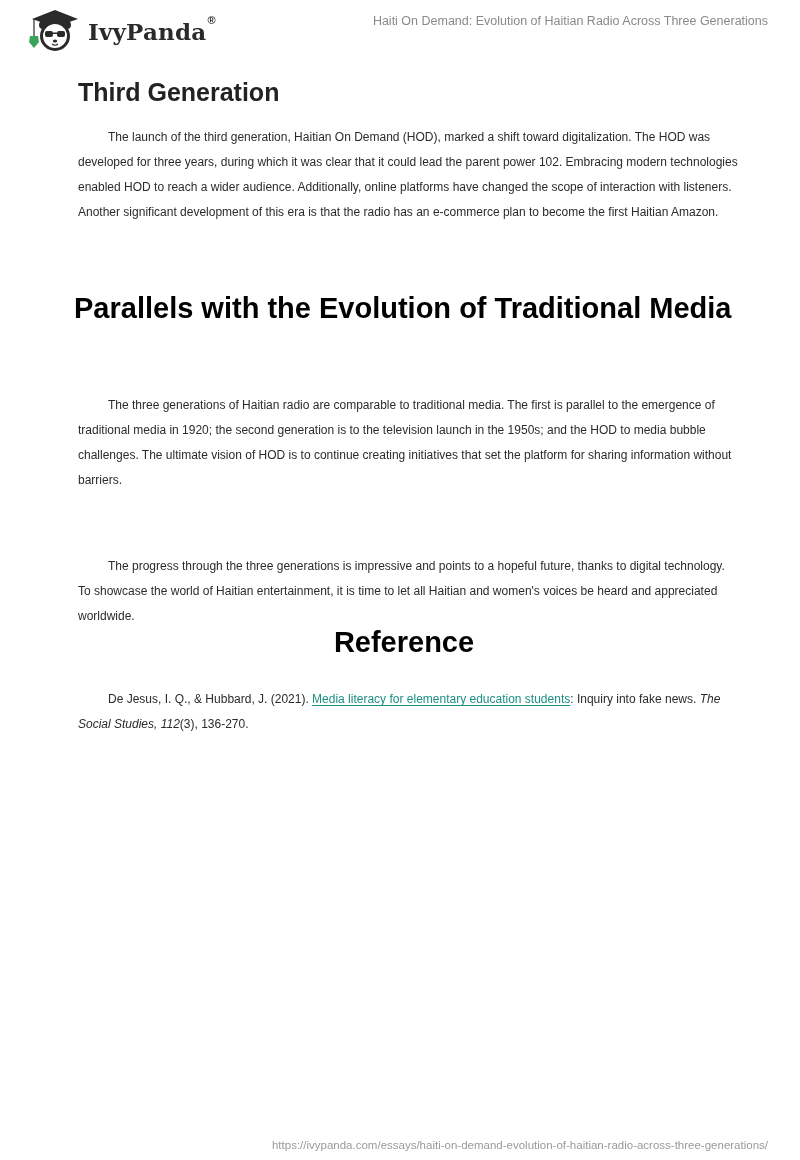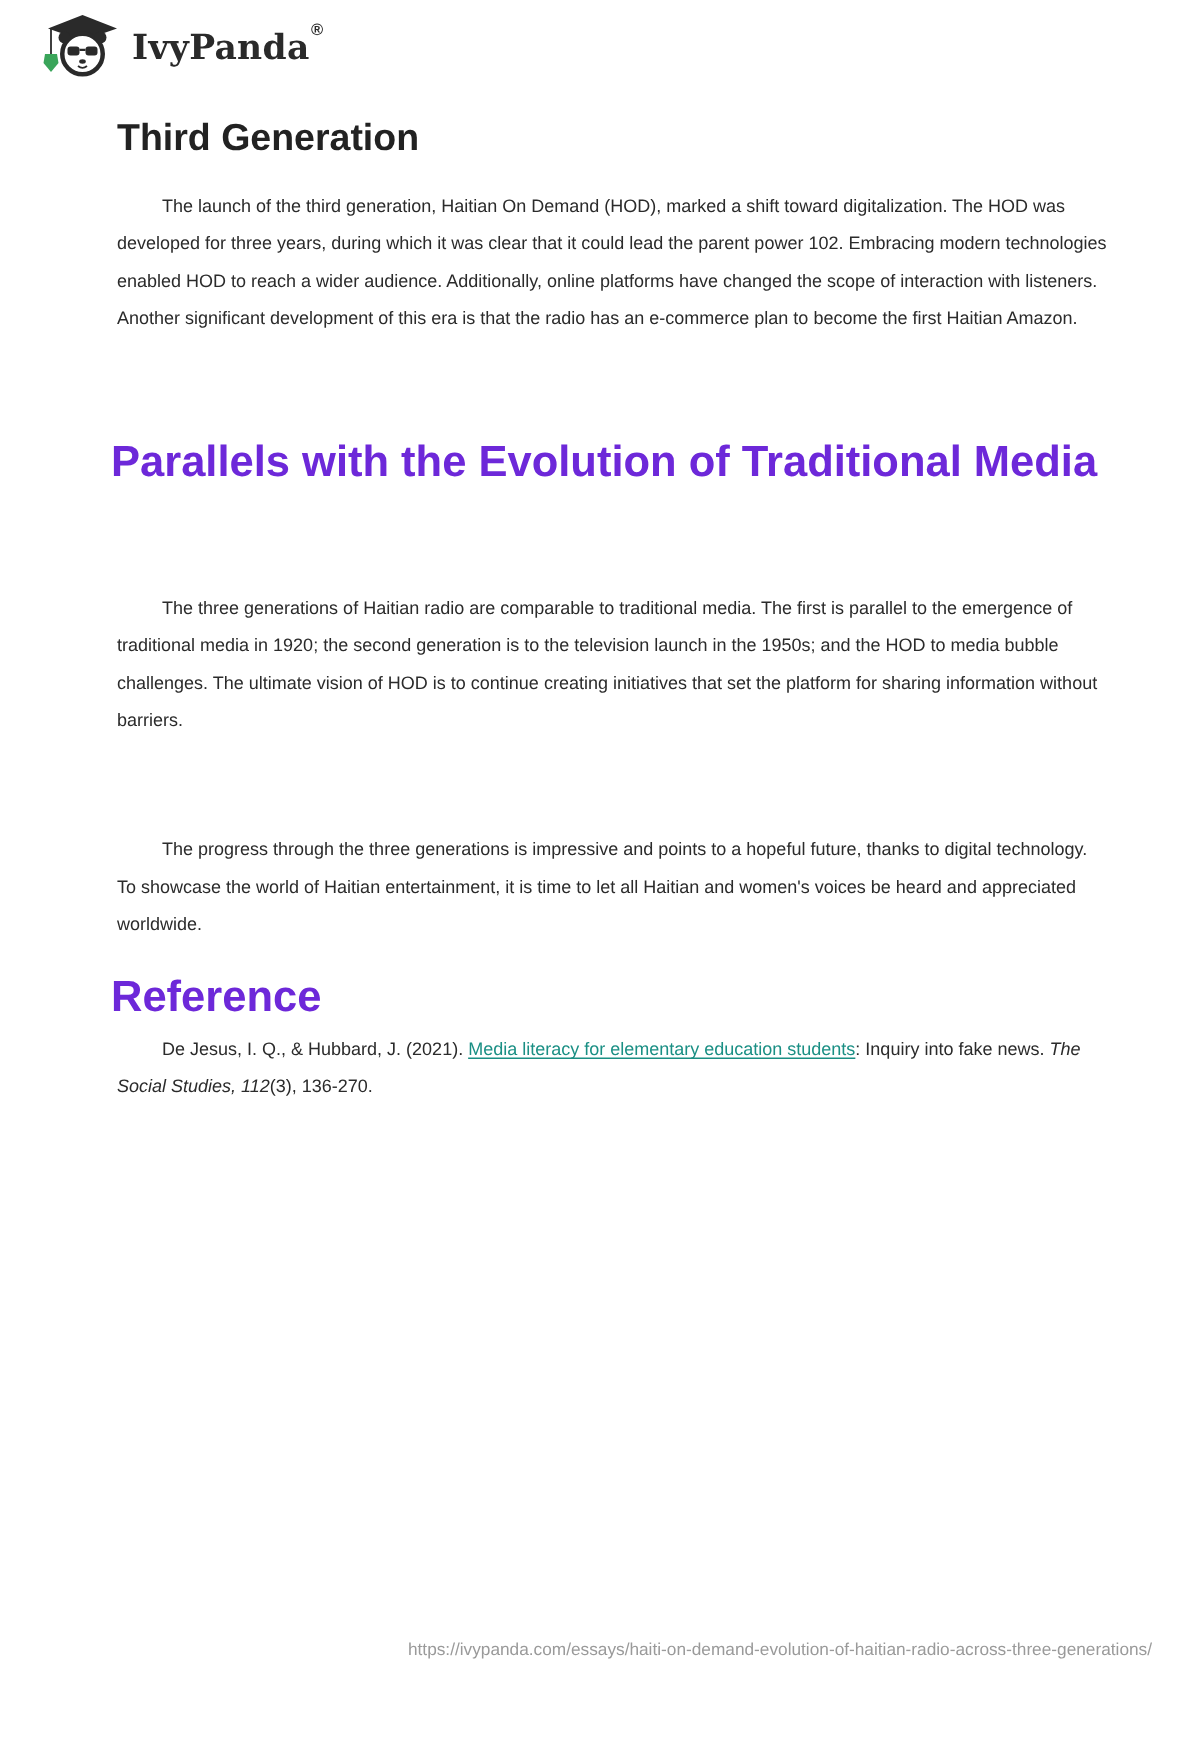--- a/index.html
+++ b/index.html
@@ -139,6 +139,7 @@
     </svg>
     <span class="logo-text"><span>IvyPanda</span><span class="logo-reg">®</span></span>
   </div>
+  <div class="header-title">Haiti On Demand: Evolution of Haitian Radio Across Three Generations</div>
 </div>
 
 <div class="content">

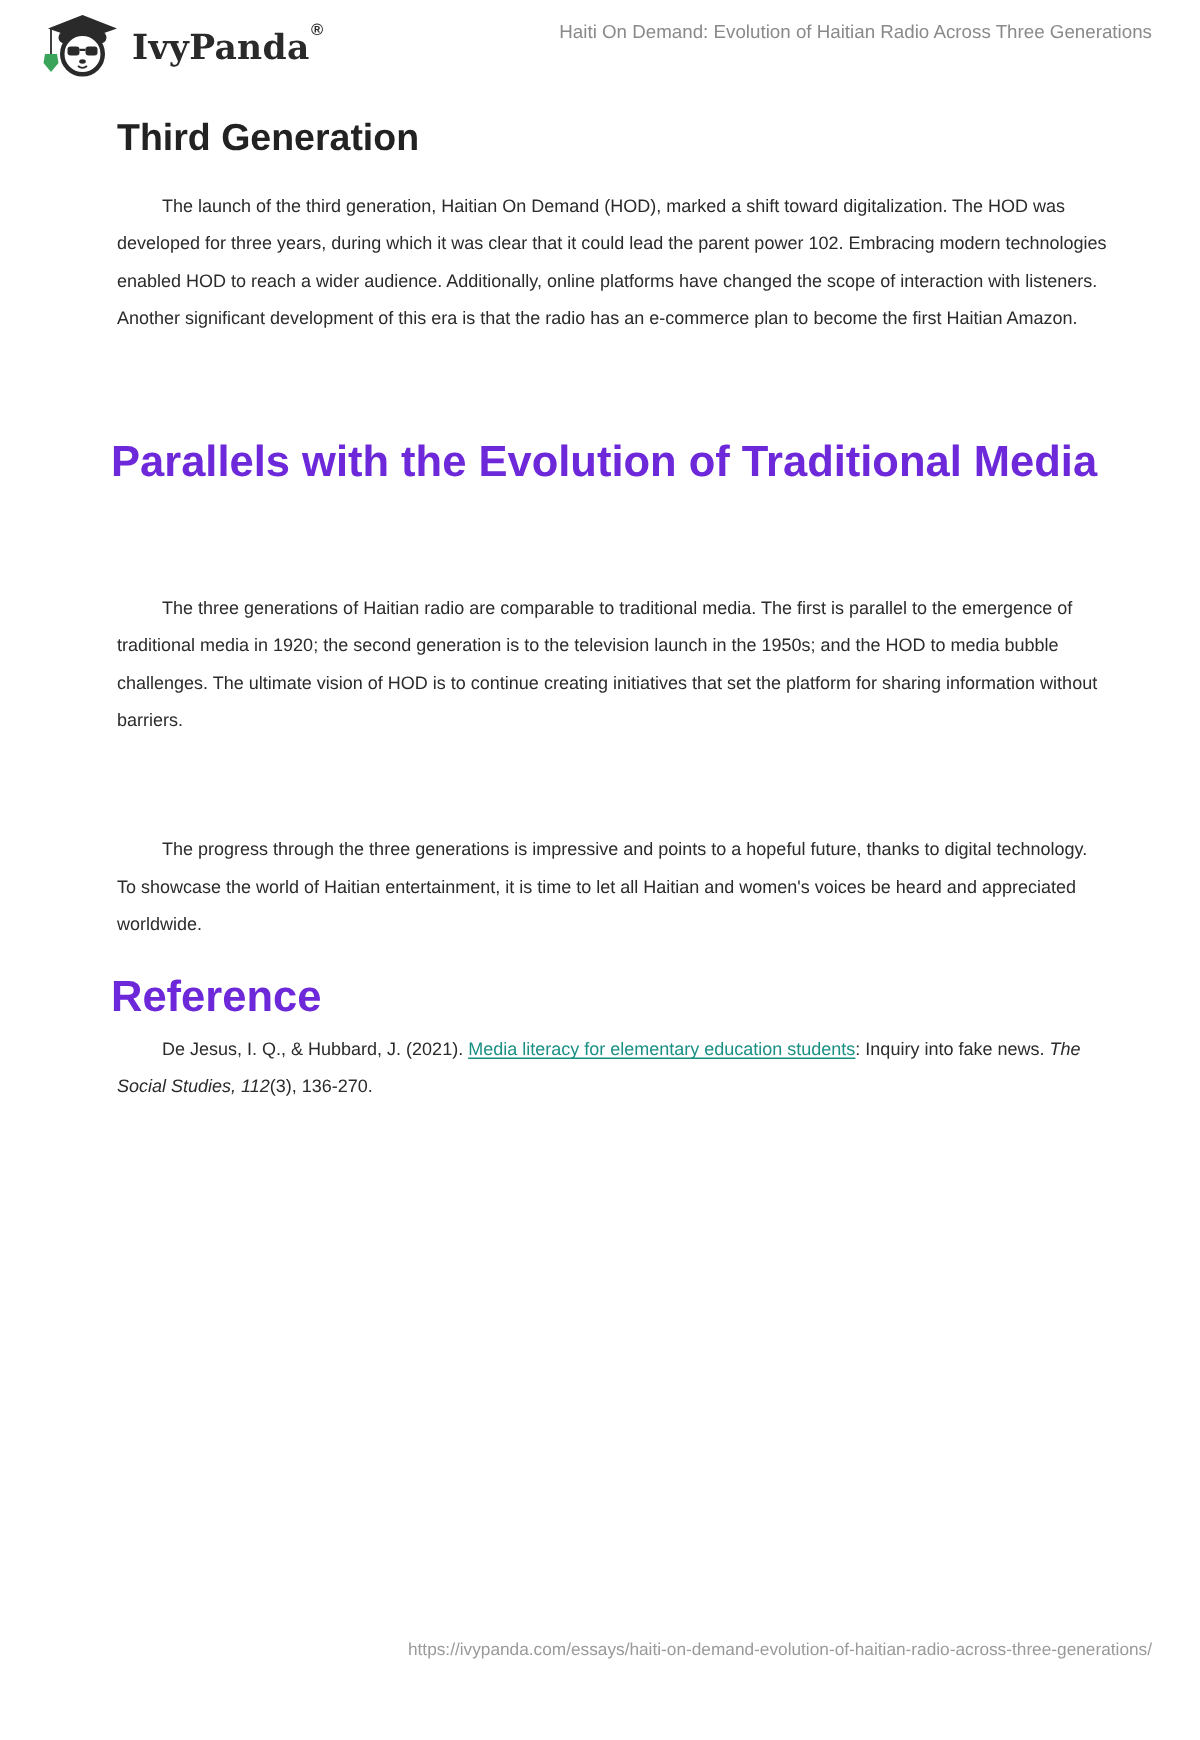--- a/index.html
+++ b/index.html
@@ -85,7 +85,7 @@
       font-weight: bold;
       font-size: 29px;
       line-height: 41px;
-      color: #6d28d9;
+      color: #000000;
       width: 660px;
     }
     p.para {

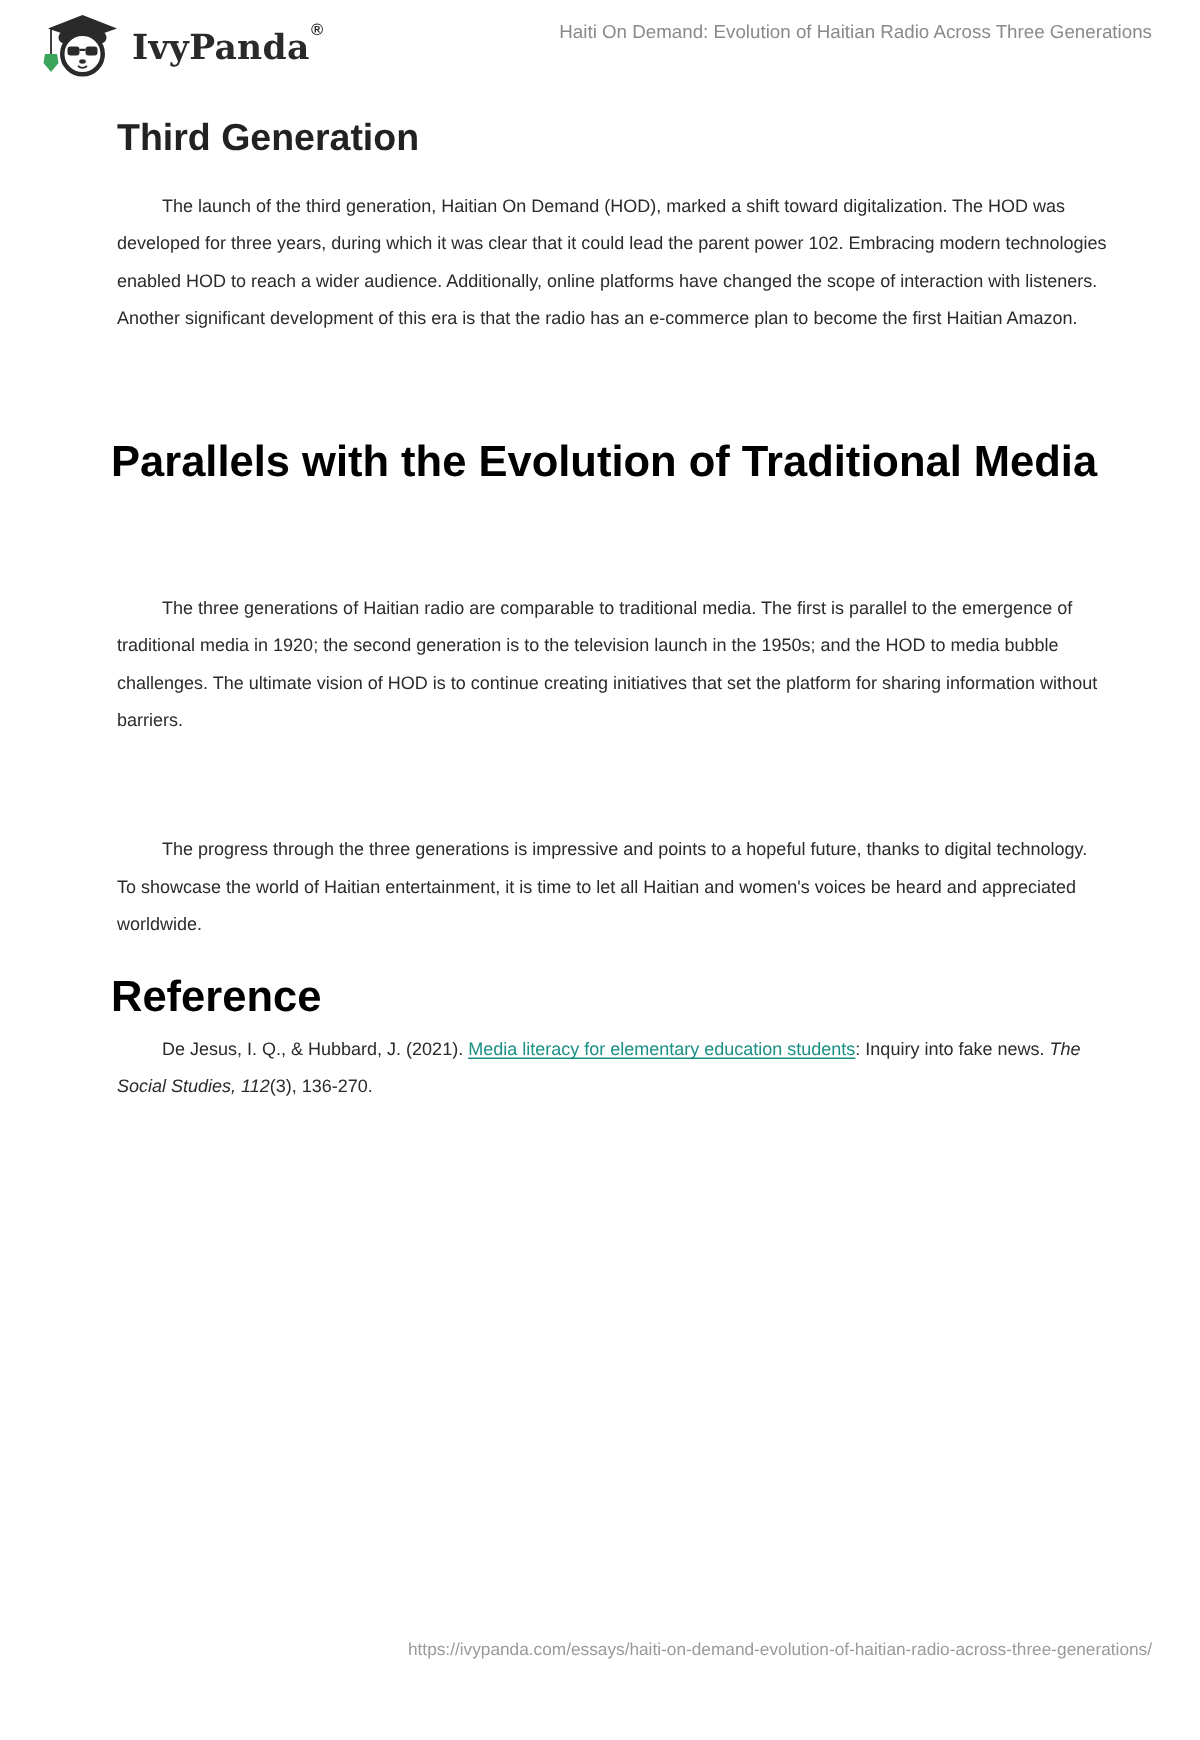--- a/index.html
+++ b/index.html
@@ -150,7 +150,7 @@
   <p class="para" style="top:389px;">The three generations of Haitian radio are comparable to traditional media. The first is parallel to the emergence of traditional media in 1920; the second generation is to the television launch in the 1950s; and the HOD to media bubble challenges. The ultimate vision of HOD is to continue creating initiatives that set the platform for sharing information without barriers.</p>
   <p class="para" style="top:550px;">The progress through the three generations is impressive and points to a hopeful future, thanks to digital technology. To showcase the world of Haitian entertainment, it is time to let all Haitian and women's voices be heard and appreciated worldwide.</p>
 
-  <h1 class="section-h1" style="top:645px;">Reference</h1>
+  <h1 class="section-h1" style="top:622px;text-align:center;">Reference</h1>
   <p class="para" style="top:683px;"><span>De Jesus, I. Q., &amp; Hubbard, J. (2021). </span><a class="ref-link">Media literacy for elementary education students</a><span>: Inquiry into fake news. </span><i>The Social Studies, 112</i><span>(3), 136-270.</span></p>
 </div>
 

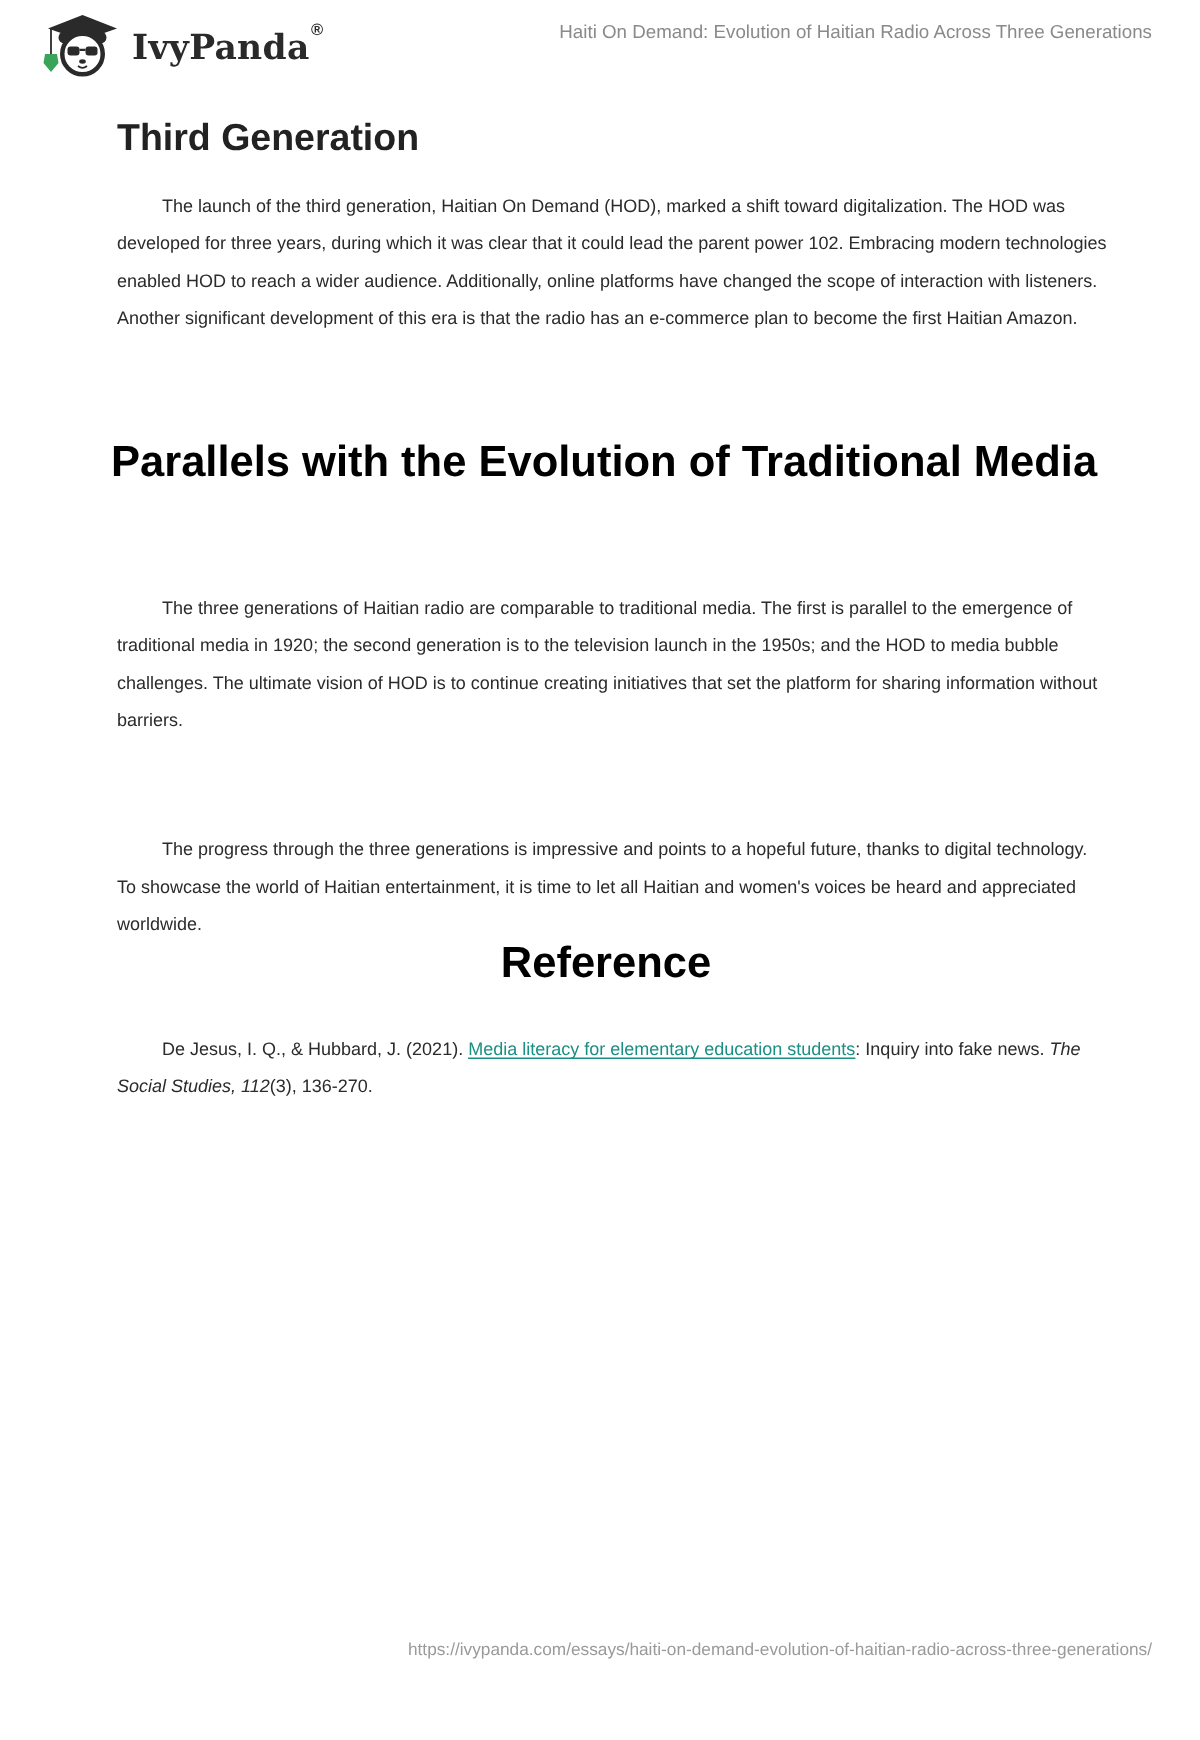--- a/index.html
+++ b/index.html
@@ -106,7 +106,7 @@
     .footer-url {
       position: absolute;
       right: 32px;
-      top: 1094px;
+      top: 1139px;
       font-size: 11.5px;
       color: #9a9a9a;
       white-space: nowrap;

